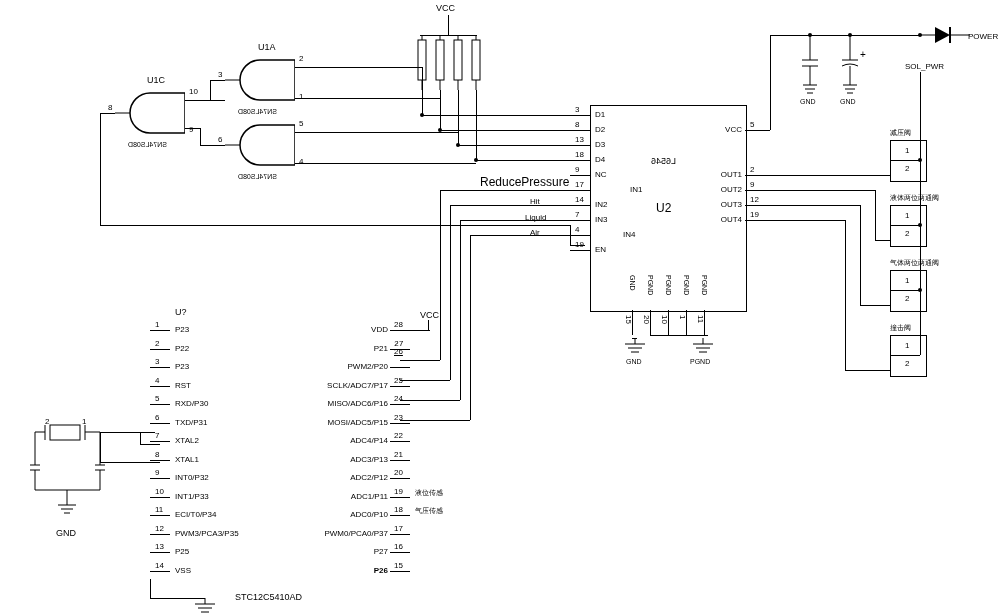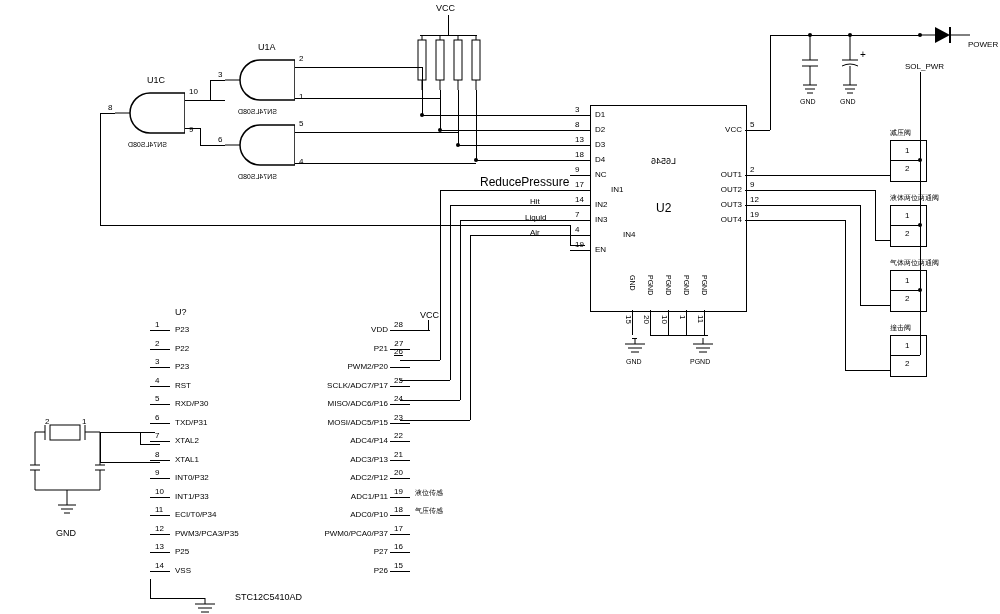--- a/index.html
+++ b/index.html
@@ -383,7 +383,7 @@
   <line x1="0" y1="10" x2="15" y2="10" stroke="#000"></line>
   <line x1="30" y1="10" x2="50" y2="10" stroke="#000"></line>
 </svg>
-<div class="label" style="left:968px; top:40px; font-size:8px;">POWER</div>
+<div class="label" style="left:968px; top:32px; font-size:8px;">POWER</div>
 
 <svg style="position:absolute; left:795px; top:30px;" width="80" height="75">
 

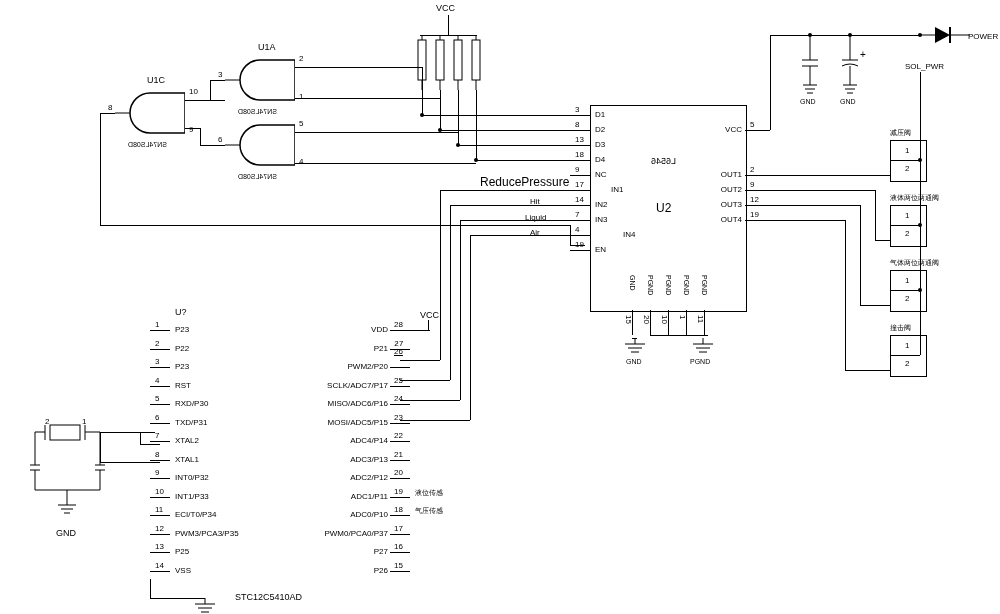--- a/index.html
+++ b/index.html
@@ -159,7 +159,7 @@
       <div class="pin-label" style="left: 595px; top: 170px;">NC</div>
       <div class="wire wire-h" style="left: 570px; top: 175px; width: 20px;"></div>
       <div class="pin-num" style="left: 575px; top: 180px;">17</div>
-      <div class="pin-label" style="left: 611px; top: 185px;">IN1</div>
+      <div class="pin-label" style="left: 630px; top: 185px;">IN1</div>
       <div class="wire wire-h" style="left: 570px; top: 190px; width: 20px;"></div>
       <div class="pin-num" style="left: 575px; top: 195px;">14</div>
       <div class="pin-label" style="left: 595px; top: 200px;">IN2</div>

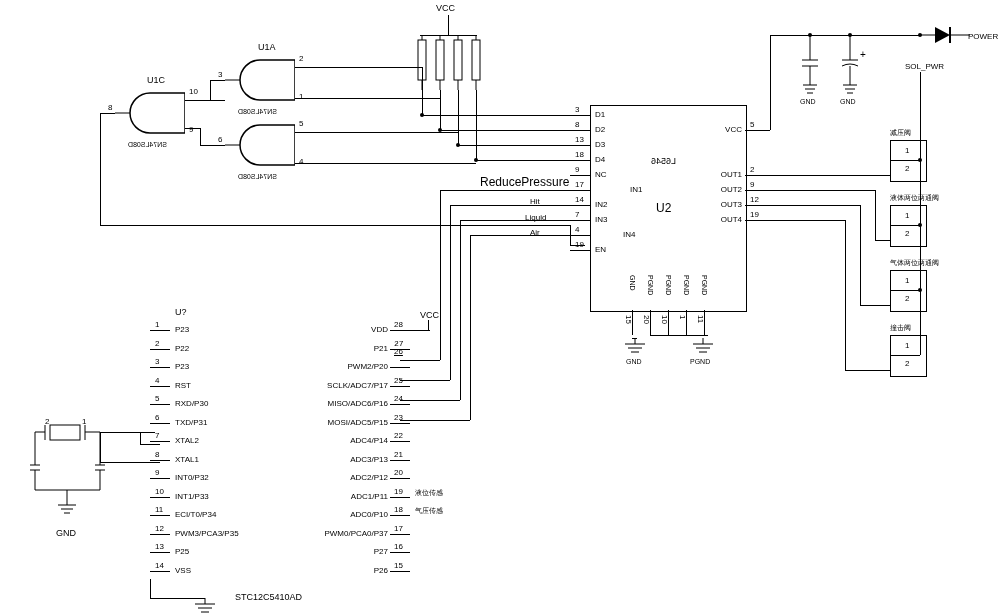--- a/index.html
+++ b/index.html
@@ -135,7 +135,7 @@
       <div class="pin-num" style="left: 394px; top: 542px;">16</div>
       <div class="pin-label" style="right: 612px; top: 547px; text-align: right;">P27</div>
       <div class="pin-num" style="left: 394px; top: 560.5px;">15</div>
-      <div class="pin-label" style="right: 612px; top: 565.5px; text-align: right;">P26</div>
+      <div class="pin-label" style="right: 612px; top: 565.5px; text-align: right; font-weight: bold;">P26</div>
     </div>
 
 <div class="chip" style="left:590px; top:105px; width:155px; height:205px;">

